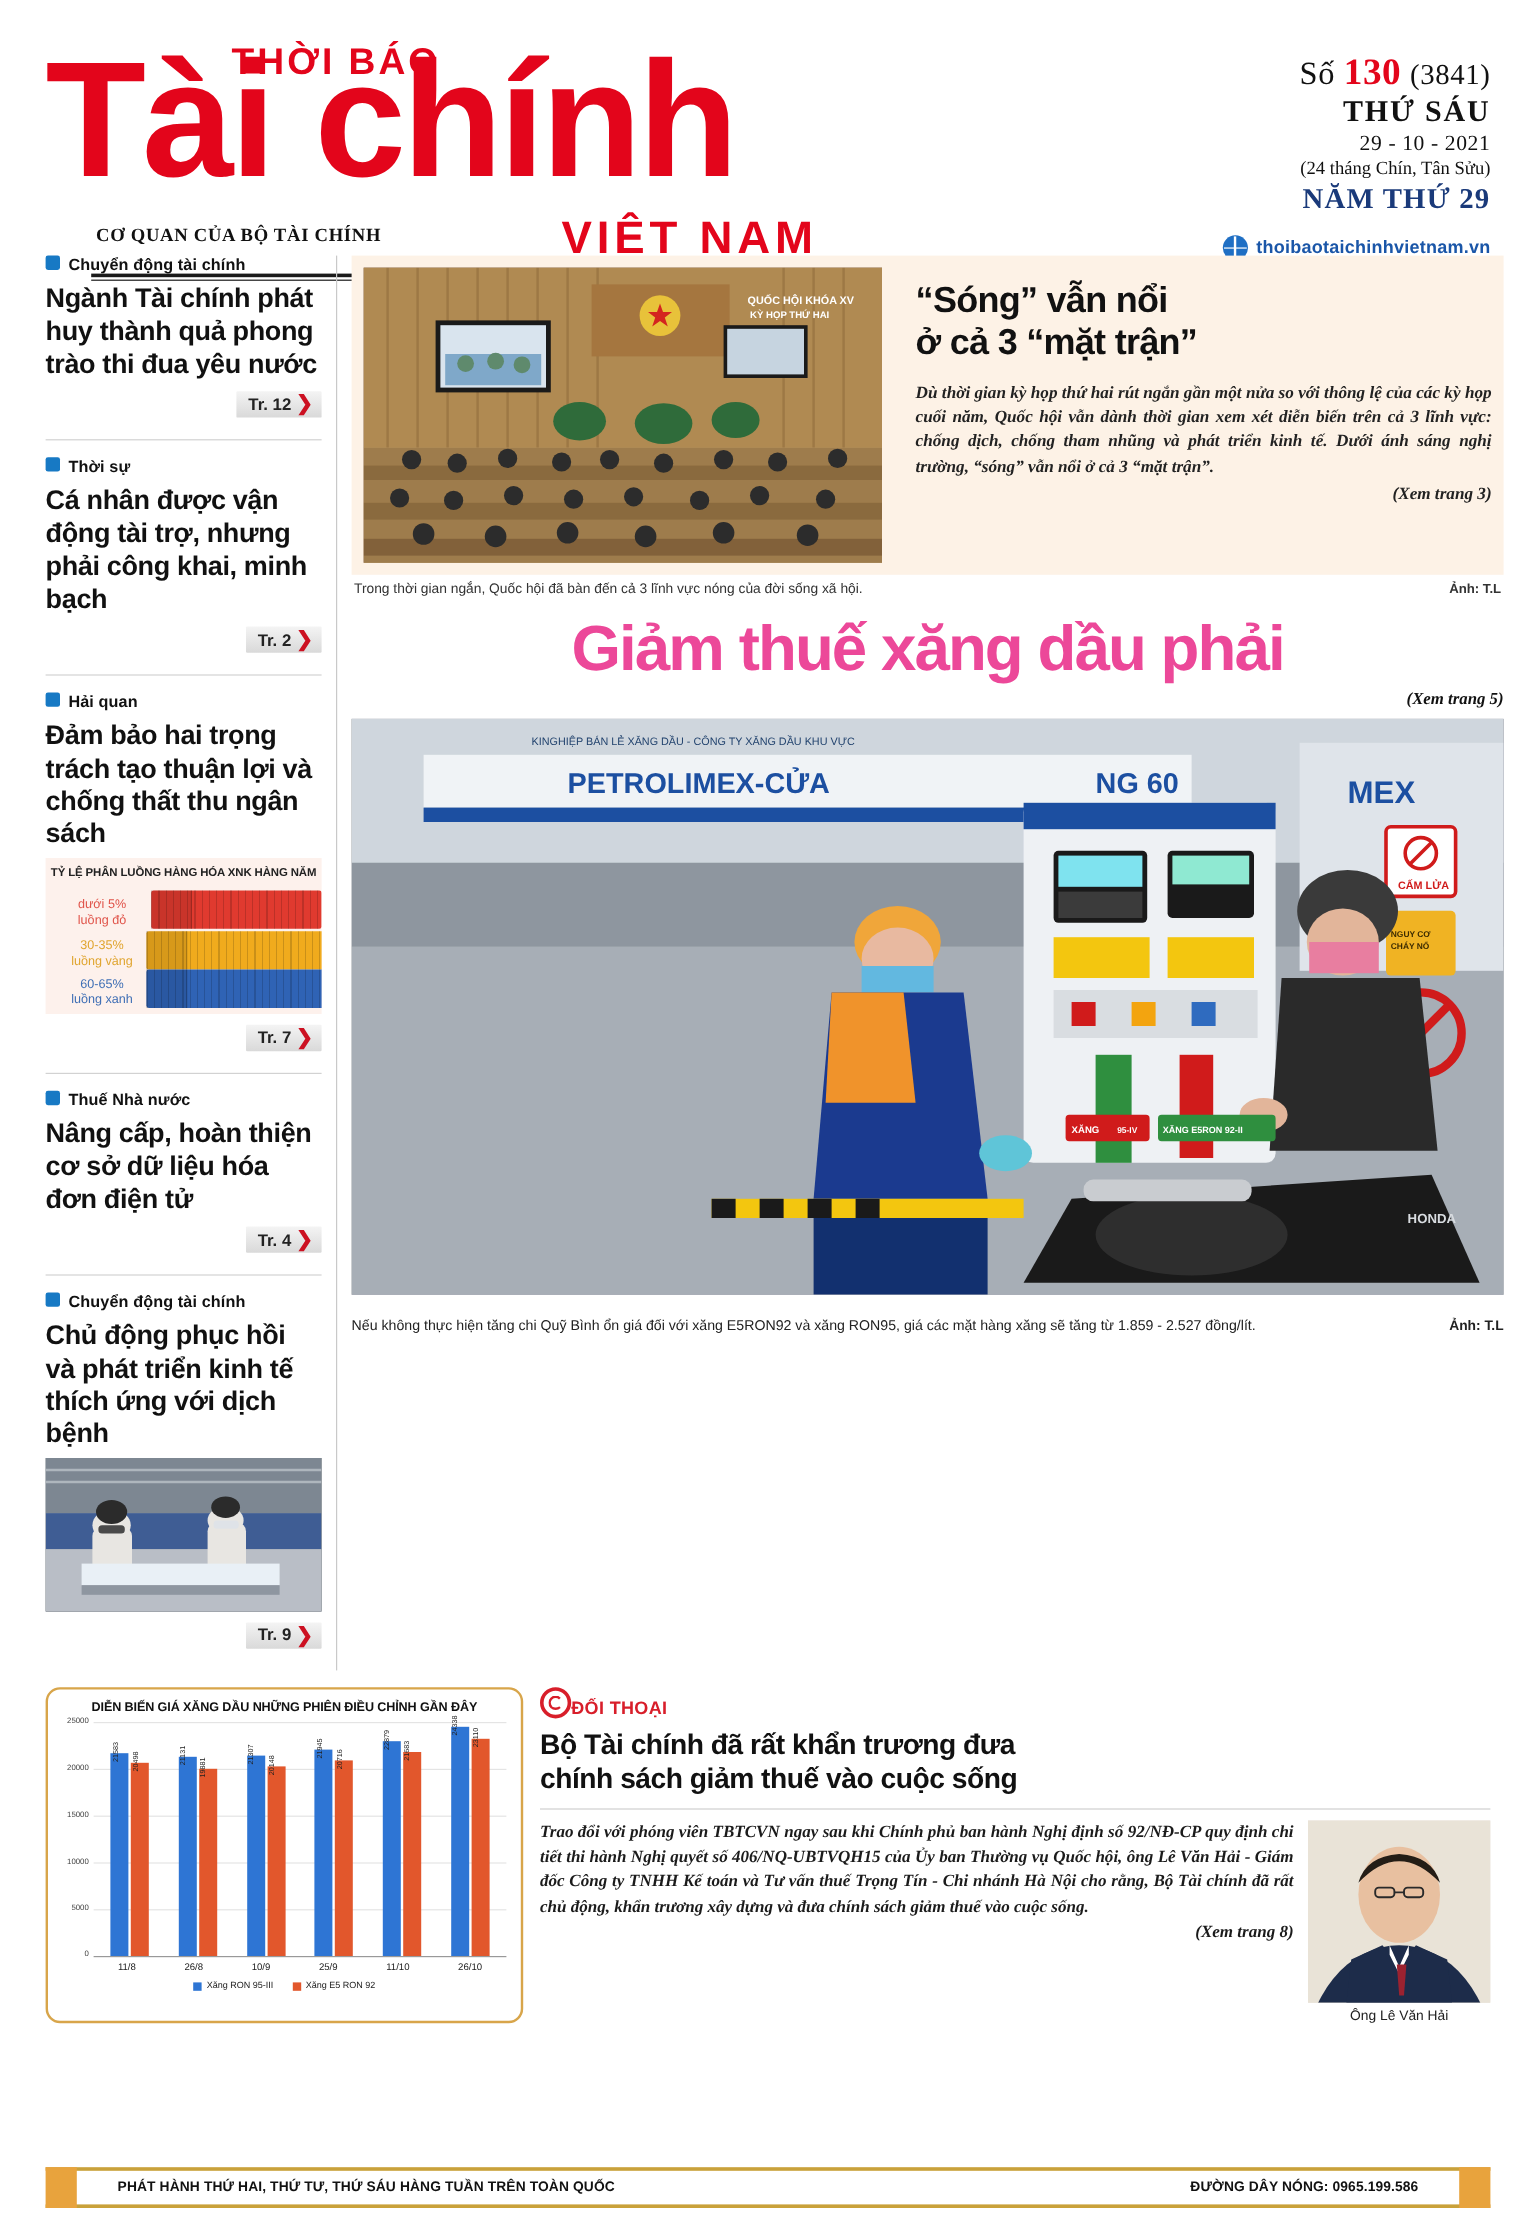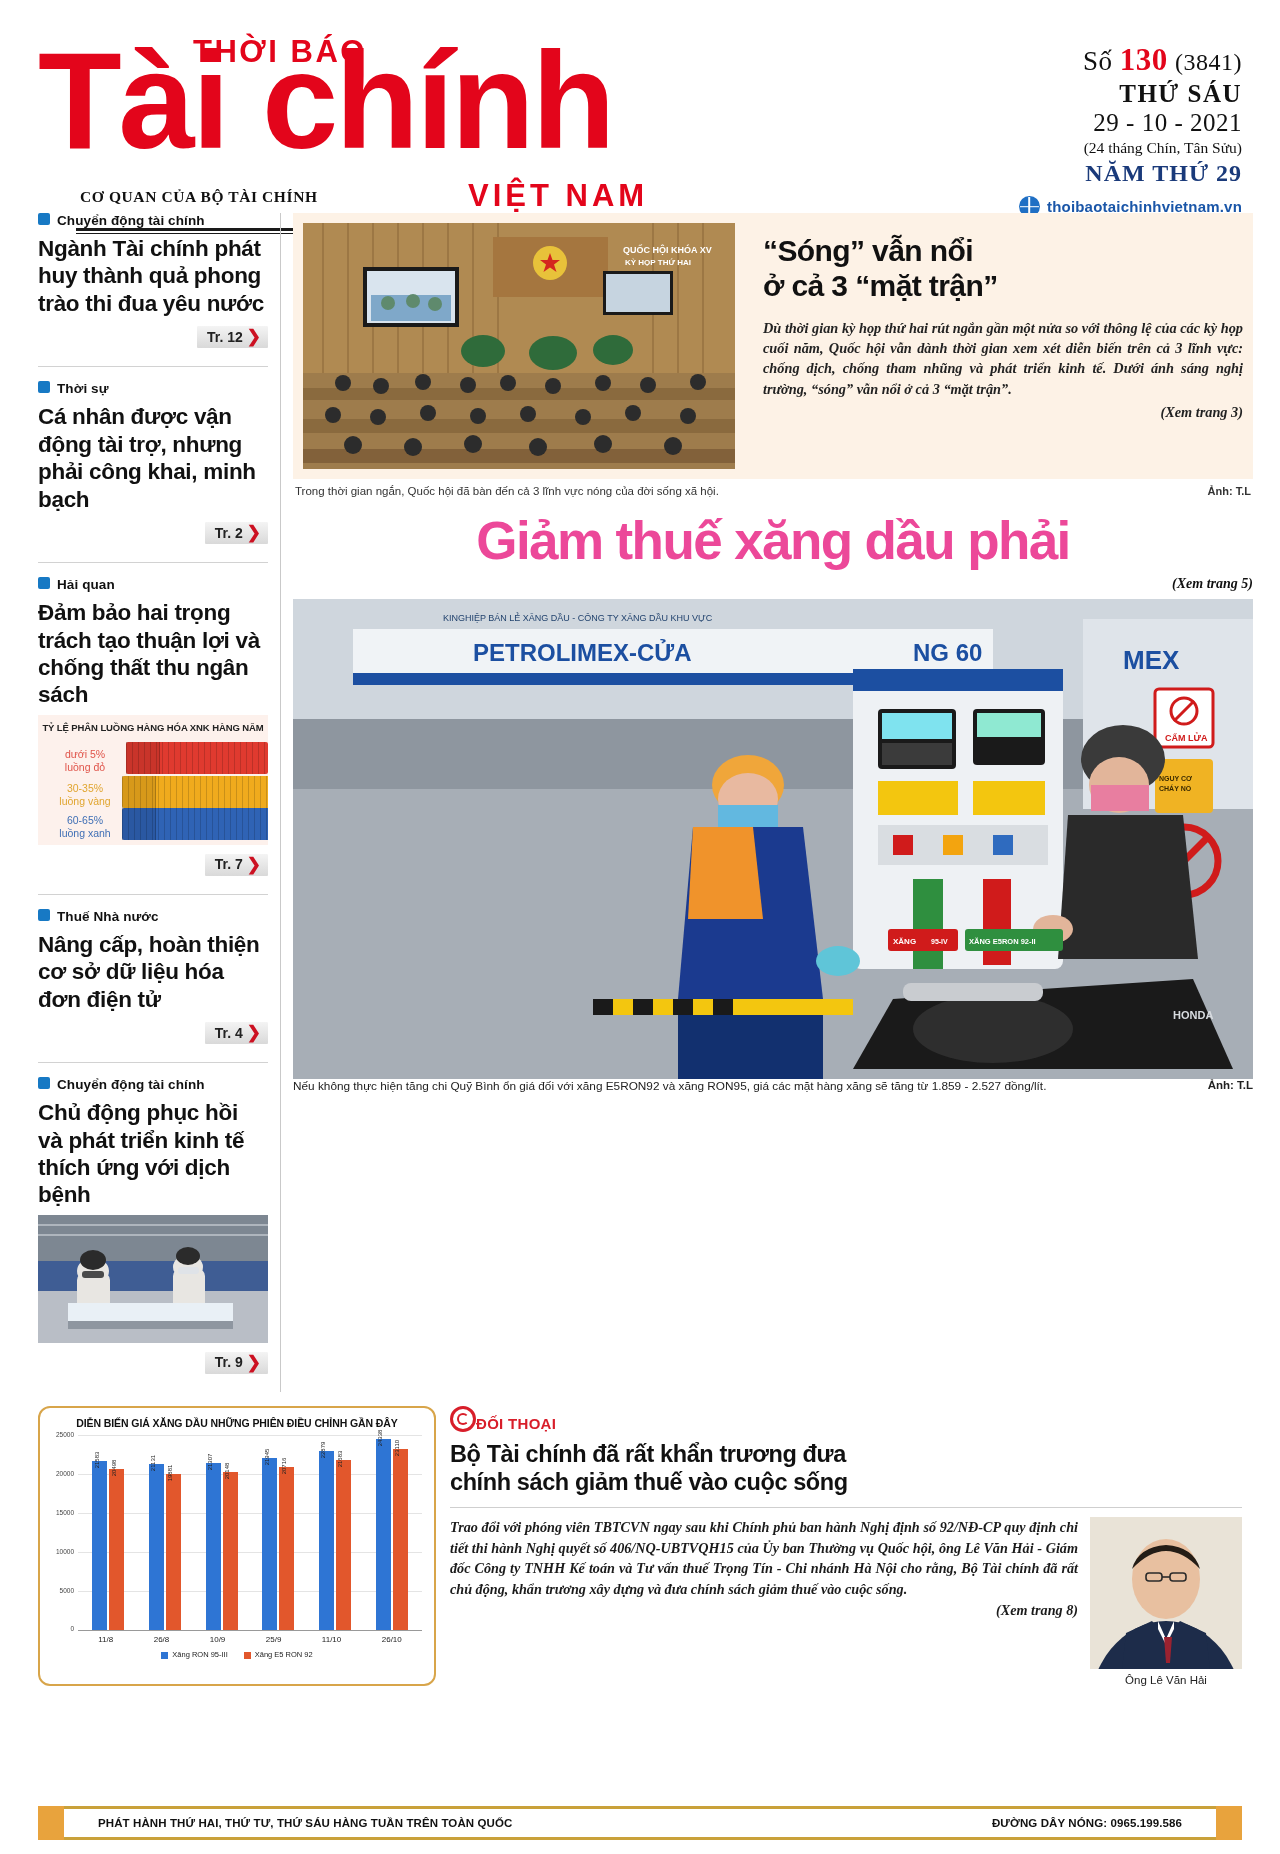--- a/index.html
+++ b/index.html
@@ -44,7 +44,7 @@
   .issue-line .num { color: #e3051b; font-weight: bold; font-size: 31px; }
   .issue-line .paren { font-size: 24px; }
   .weekday { font-size: 25px; font-weight: bold; letter-spacing: 1.5px; margin-top: 2px; }
-  .datefull { font-size: 25px; margin-top: 1px; letter-spacing: 0.5px; }
+  .datefull { font-size: 18px; margin-top: 1px; letter-spacing: 0.5px; }
   .lunar { font-size: 15.5px; margin-top: 2px; }
   .yearno { font-size: 24px; font-weight: bold; color: #1a3a7a; margin-top: 3px; letter-spacing: 1px; }
   .url-bar {

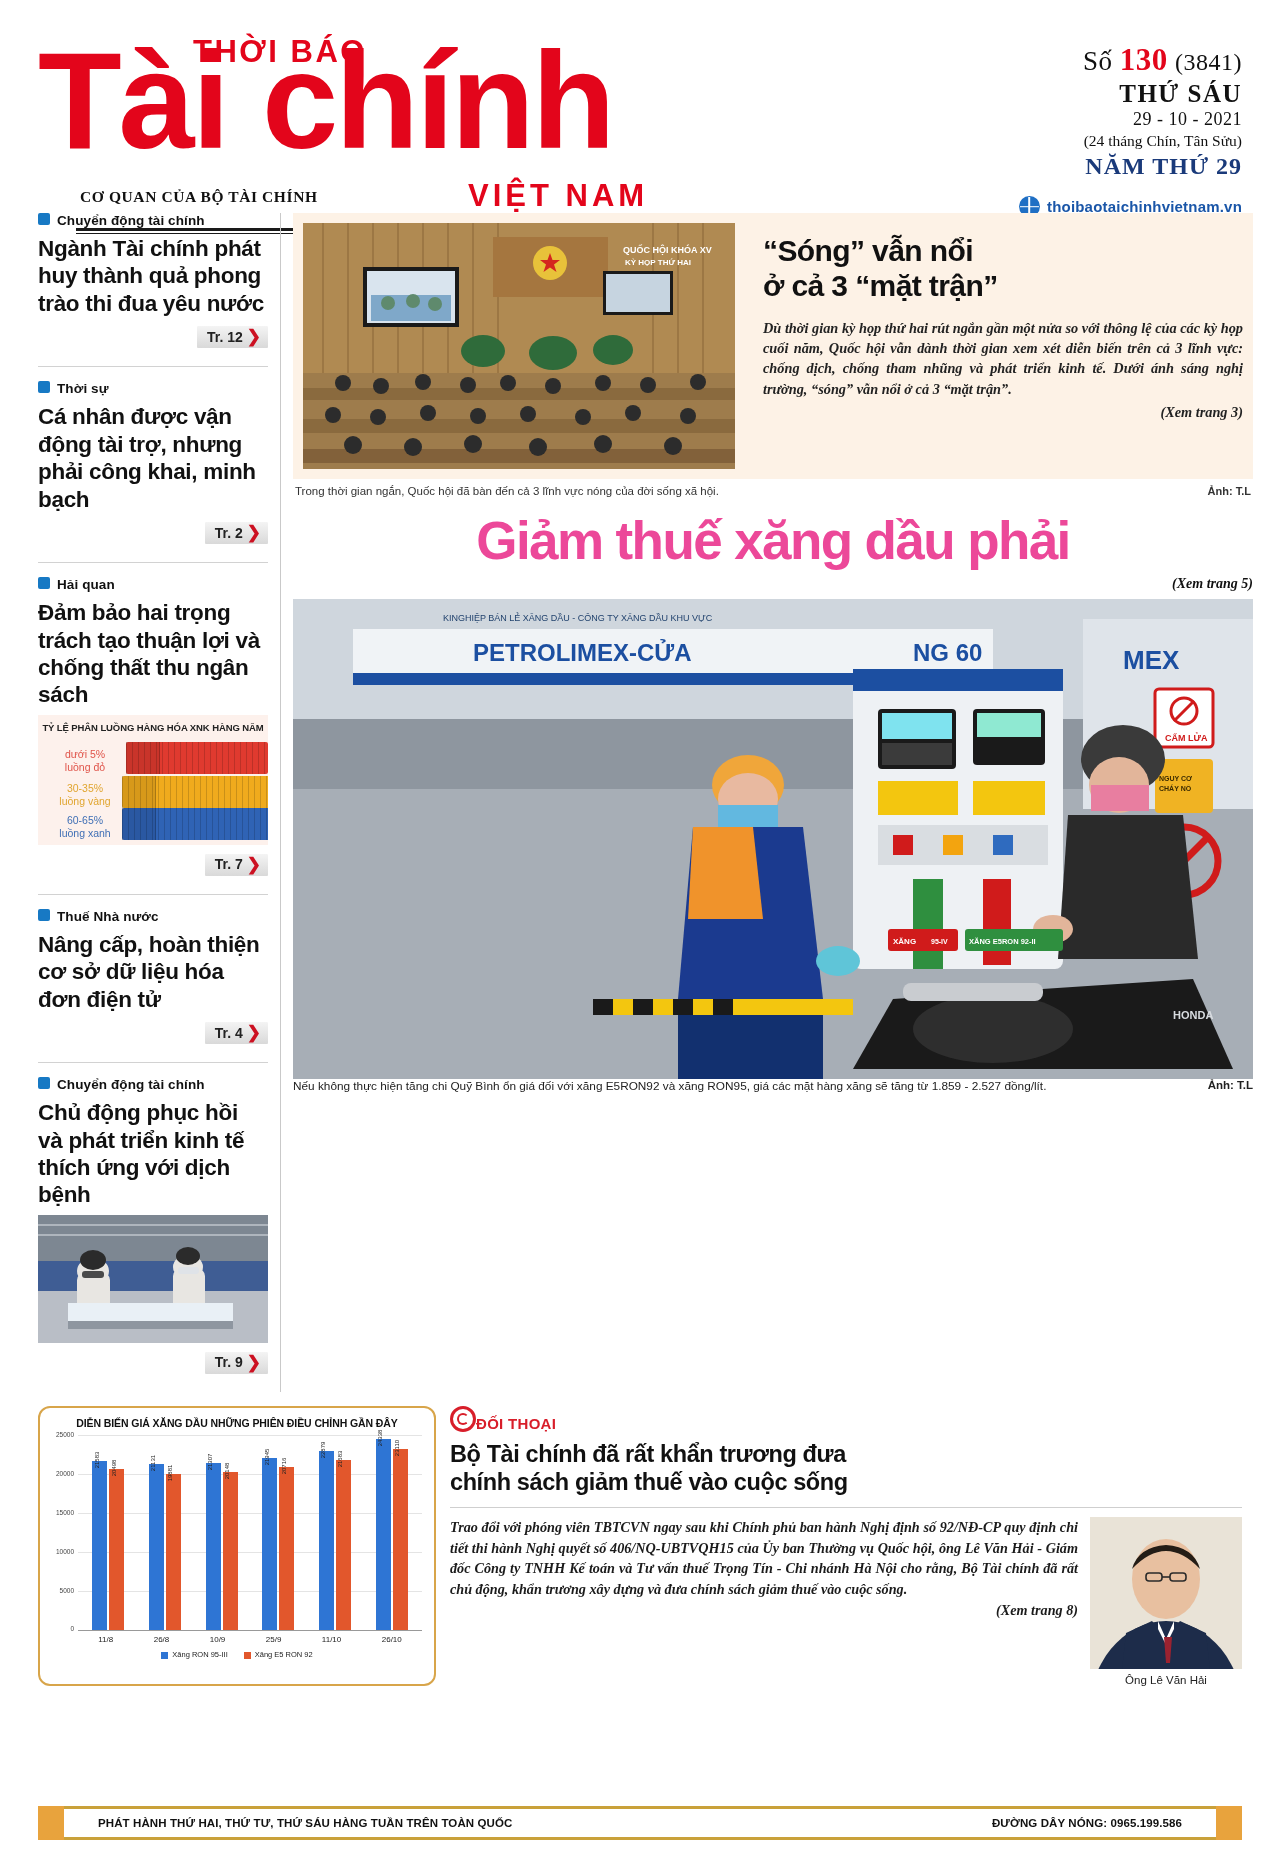--- a/index.html
+++ b/index.html
@@ -28,7 +28,7 @@
   }
   .logo-vn {
     font-family: "Liberation Sans", sans-serif;
-    font-weight: bold; font-size: 31px; color: #e3051b;
+    font-weight: bold; font-size: 38px; color: #e3051b;
     letter-spacing: 4px; position: absolute; left: 430px; top: 172px;
   }
   .co-quan {

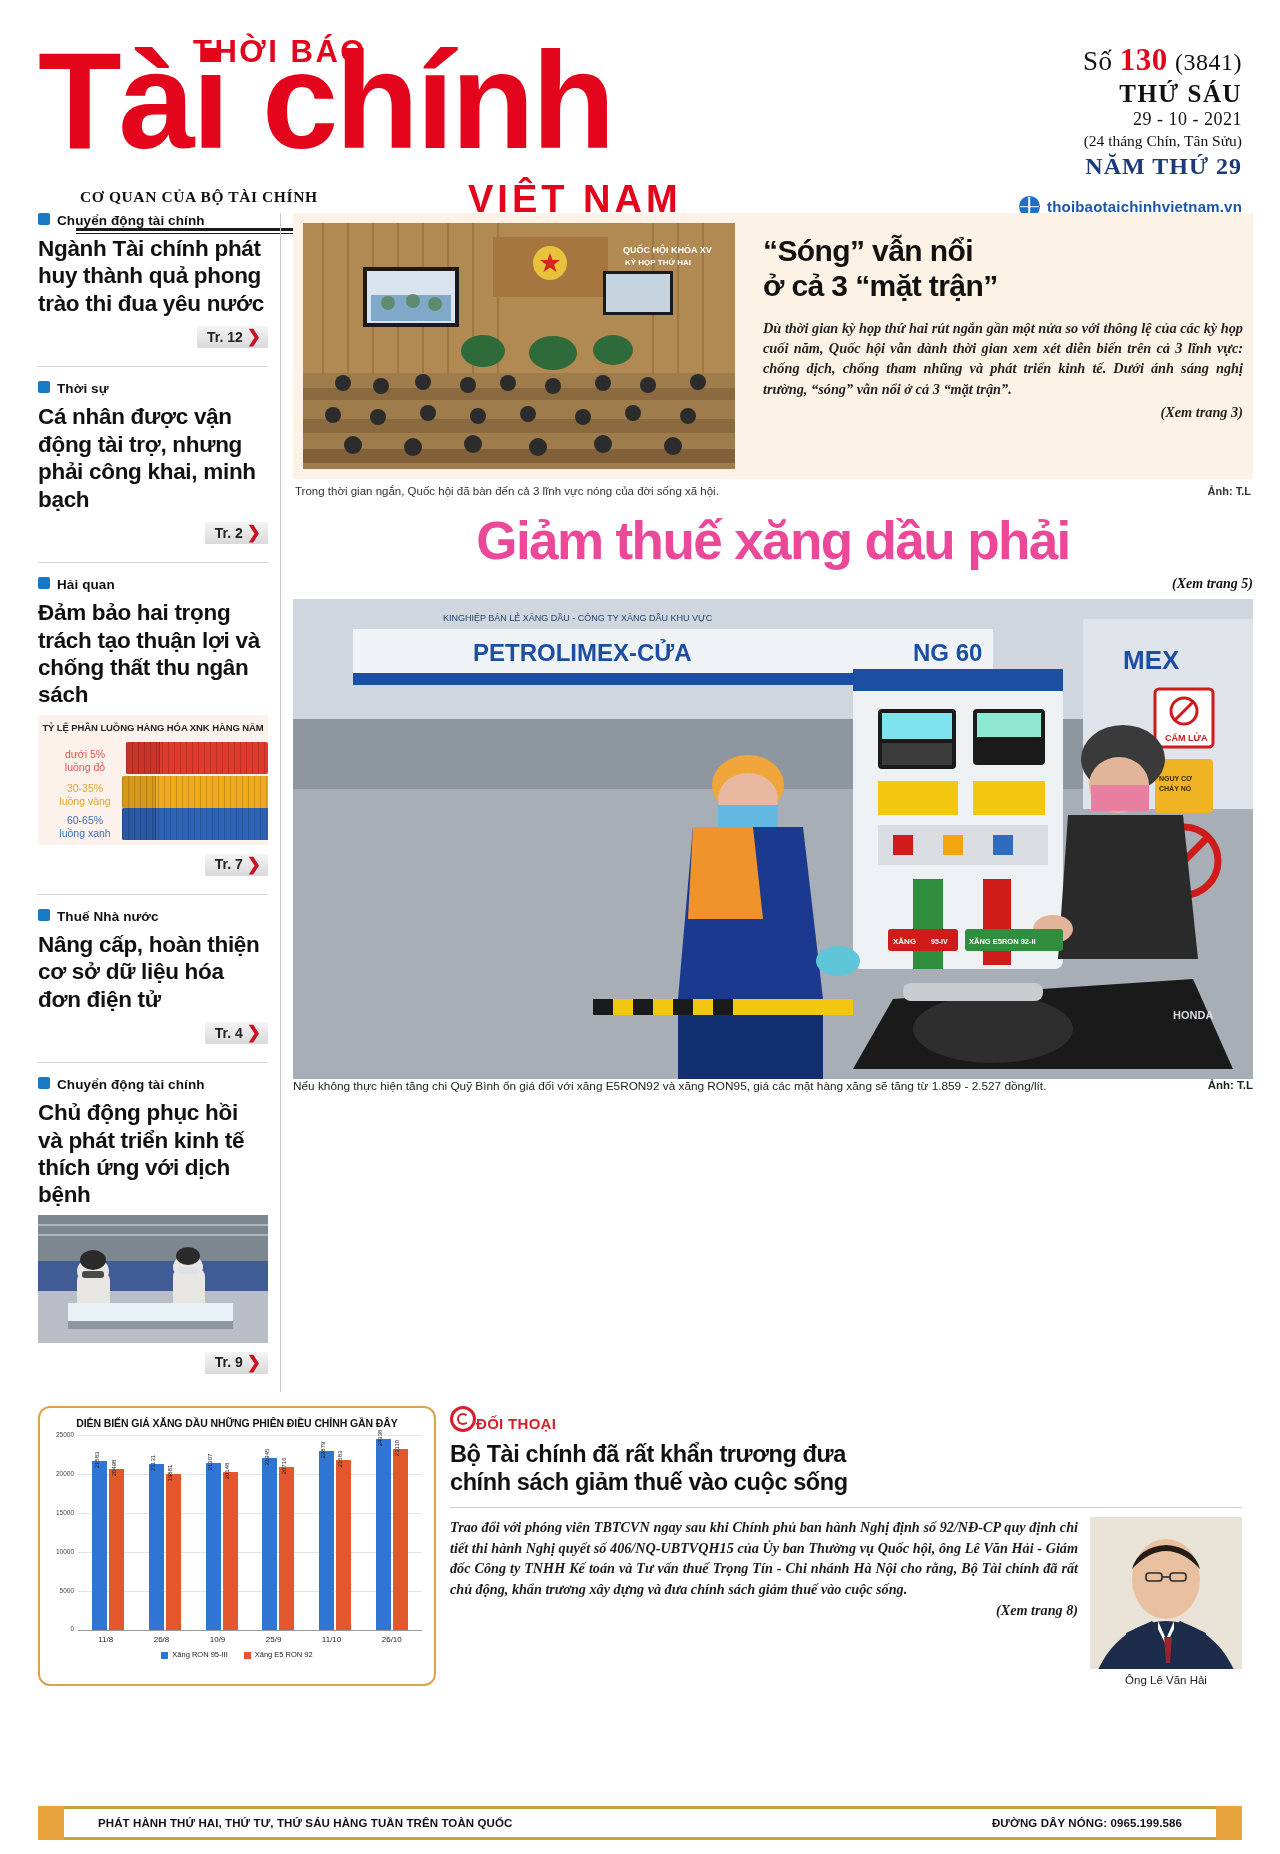--- a/index.html
+++ b/index.html
@@ -164,8 +164,8 @@
   }
   .main-photo { width: 100%; height: 480px; margin-top: 7px; position: relative; overflow: hidden; background: #8a9099; }
   .main-cap {
-    display: flex; justify-content: space-between; align-items: flex-start; gap: 10px;
-    font-family: "Liberation Sans", sans-serif; font-size: 11.8px; color: #222; margin-top: 0;
+    display: flex; justify-content: space-between; align-items: flex-end; gap: 10px;
+    font-family: "Liberation Sans", sans-serif; font-size: 11.8px; color: #222; margin-top: 18px;
   }
   .main-cap .credit { font-weight: bold; font-size: 11.5px; white-space: nowrap; }
 

